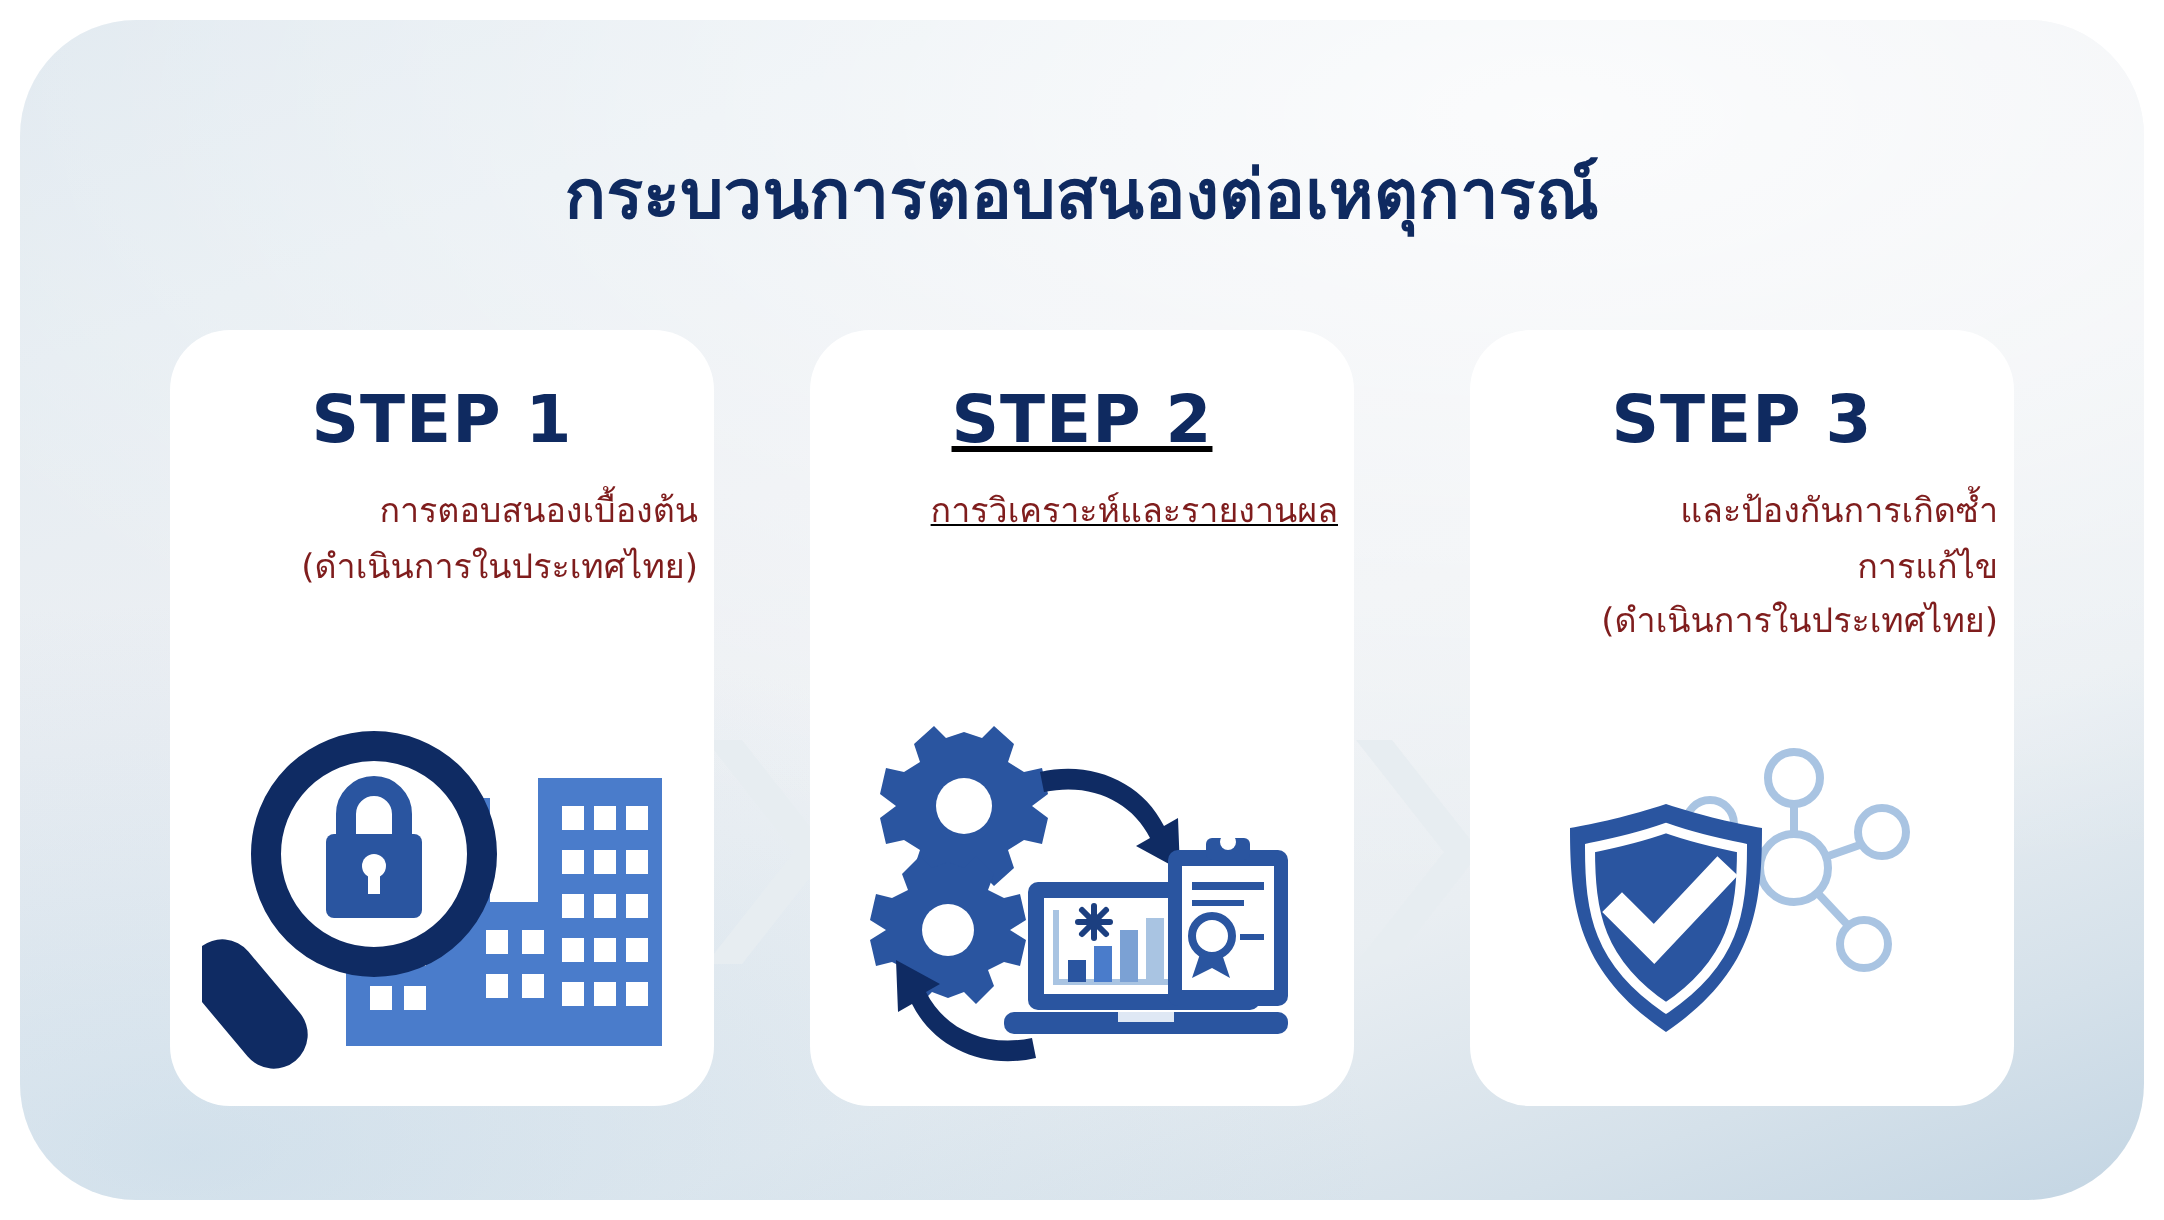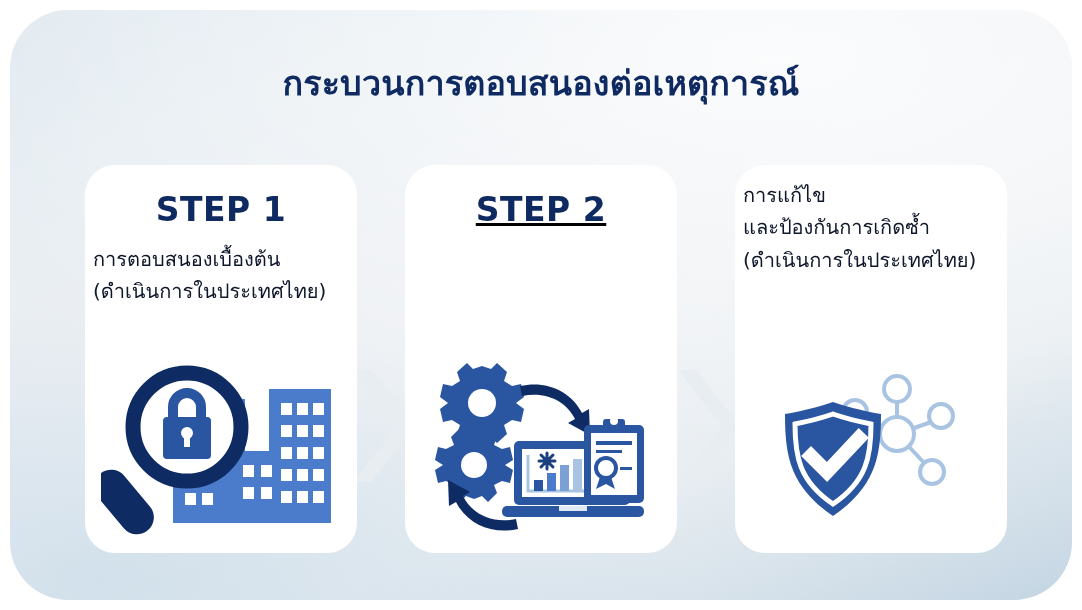--- a/index.html
+++ b/index.html
@@ -53,7 +53,7 @@
     position: absolute;
     left: 0;
     right: 0;
-    top: 62px;
+    top: 77px;
     text-align: center;
     font-size: 34px;
     font-weight: 700;

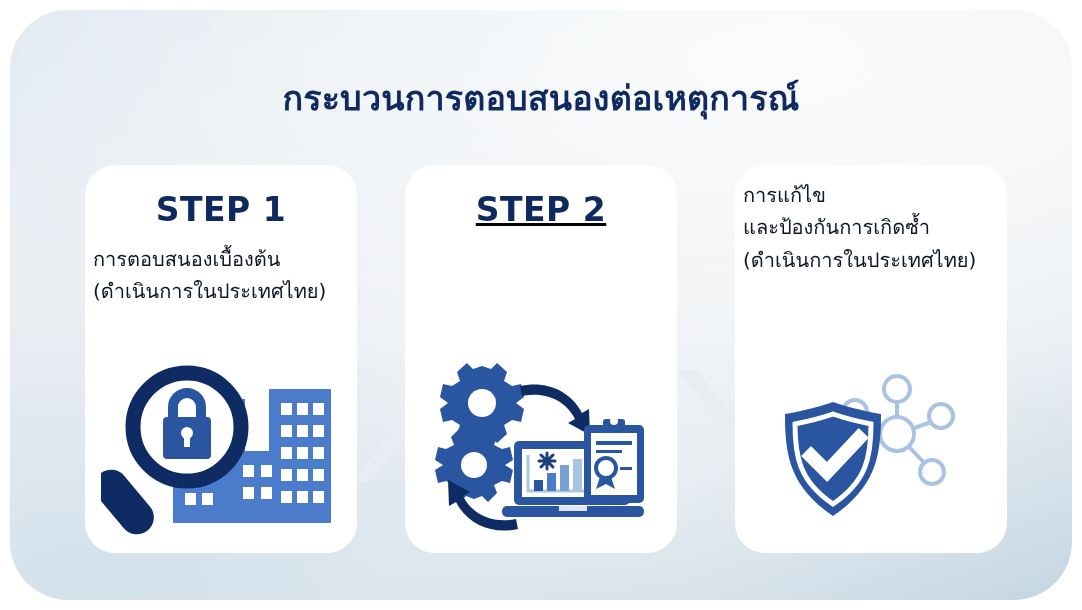--- a/index.html
+++ b/index.html
@@ -289,6 +289,7 @@
     </div>
 
     <div class="card card-3">
+      <div class="step-title">STEP 3</div>
       <div class="step-lines">
         <div>การแก้ไข</div>
         <div>และป้องกันการเกิดซ้ำ</div>

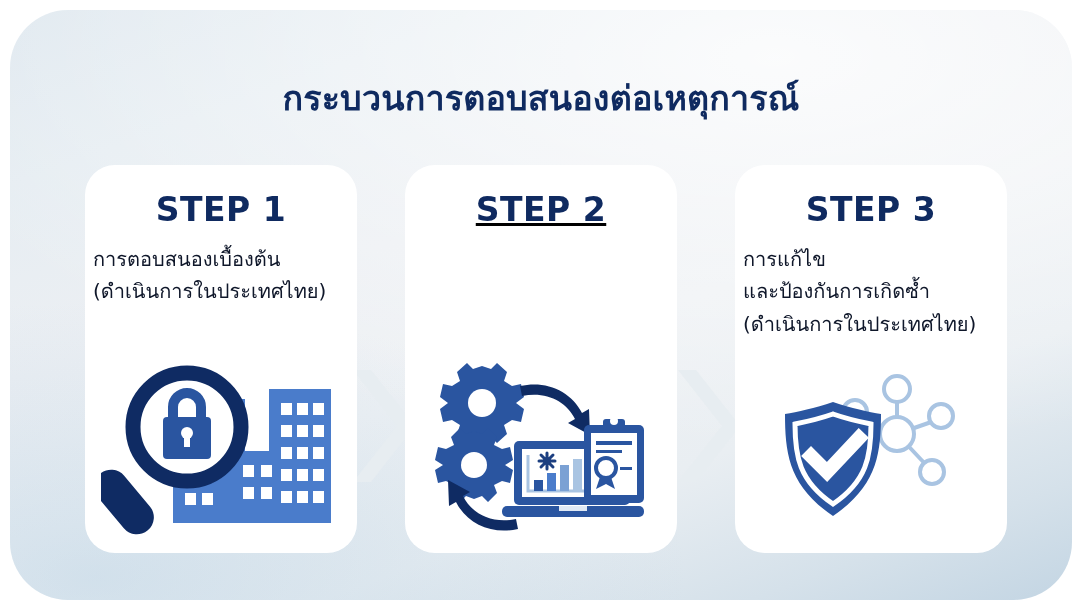--- a/index.html
+++ b/index.html
@@ -105,9 +105,9 @@
   }
   .step-lines {
     margin-top: 14px;
-    text-align: left;
-    color: #0f172a;
-    font-size: 20px;
+    text-align: right;
+    color: #7f1d1d;
+    font-size: 17px;
     line-height: 1.62;
     padding: 0 8px;
   }

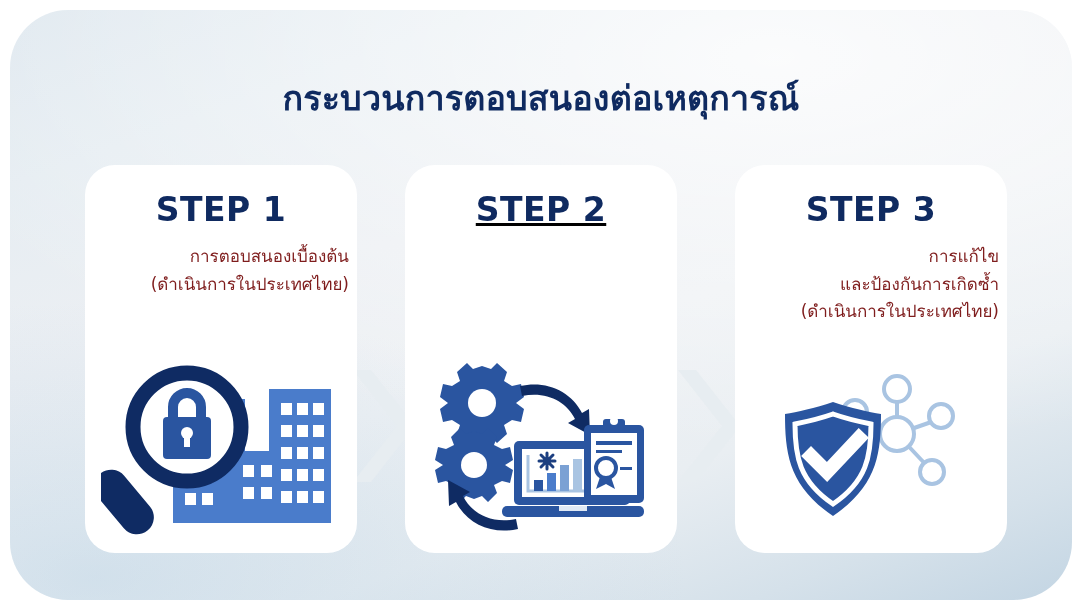--- a/index.html
+++ b/index.html
@@ -220,6 +220,7 @@
     <div class="card card-2">
       <div class="step-title">STEP 2</div>
       <div class="step-lines">
+        <div>การวิเคราะห์และรายงานผล</div>
       </div>
       <div class="icon-area">
         <svg width="215" height="170" viewBox="0 0 215 170" xmlns="http://www.w3.org/2000/svg">

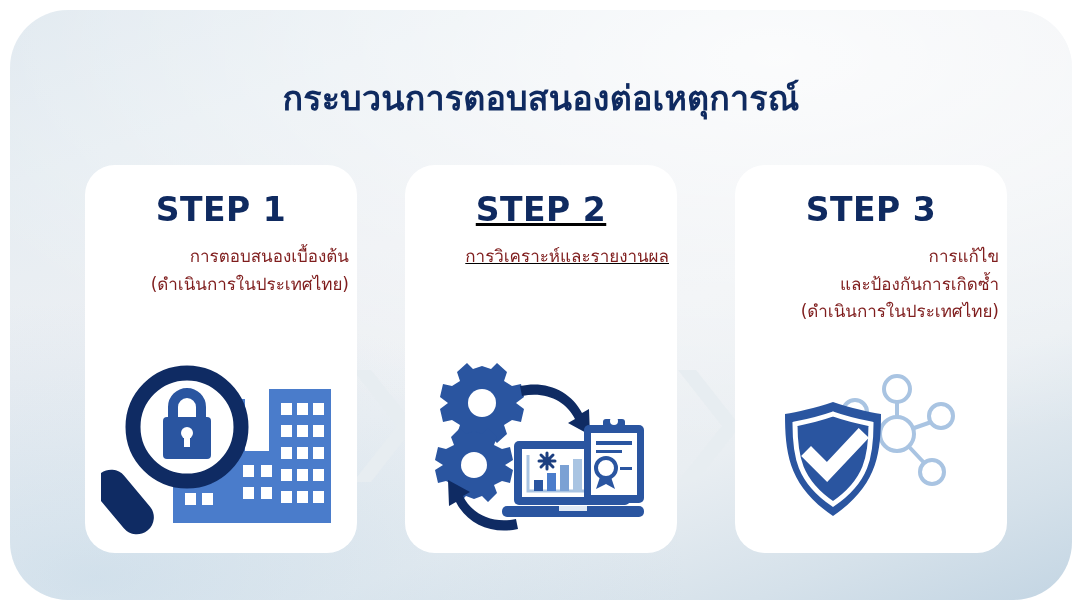--- a/index.html
+++ b/index.html
@@ -292,8 +292,8 @@
     <div class="card card-3">
       <div class="step-title">STEP 3</div>
       <div class="step-lines">
+        <div>และป้องกันการเกิดซ้ำ</div>
         <div>การแก้ไข</div>
-        <div>และป้องกันการเกิดซ้ำ</div>
         <div>(ดำเนินการในประเทศไทย)</div>
       </div>
       <div class="icon-area">

